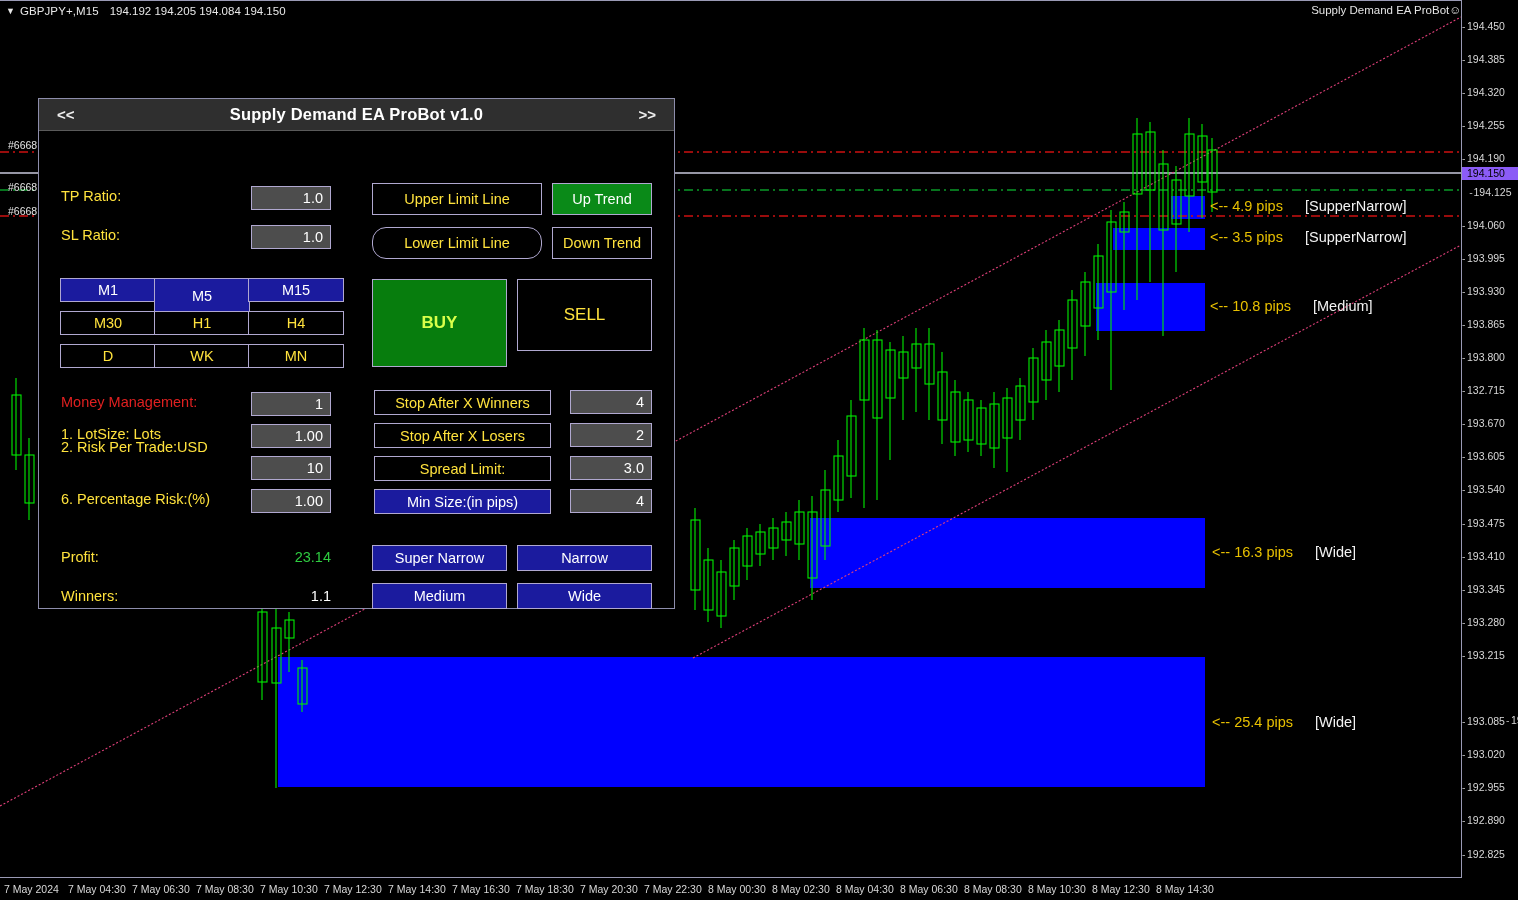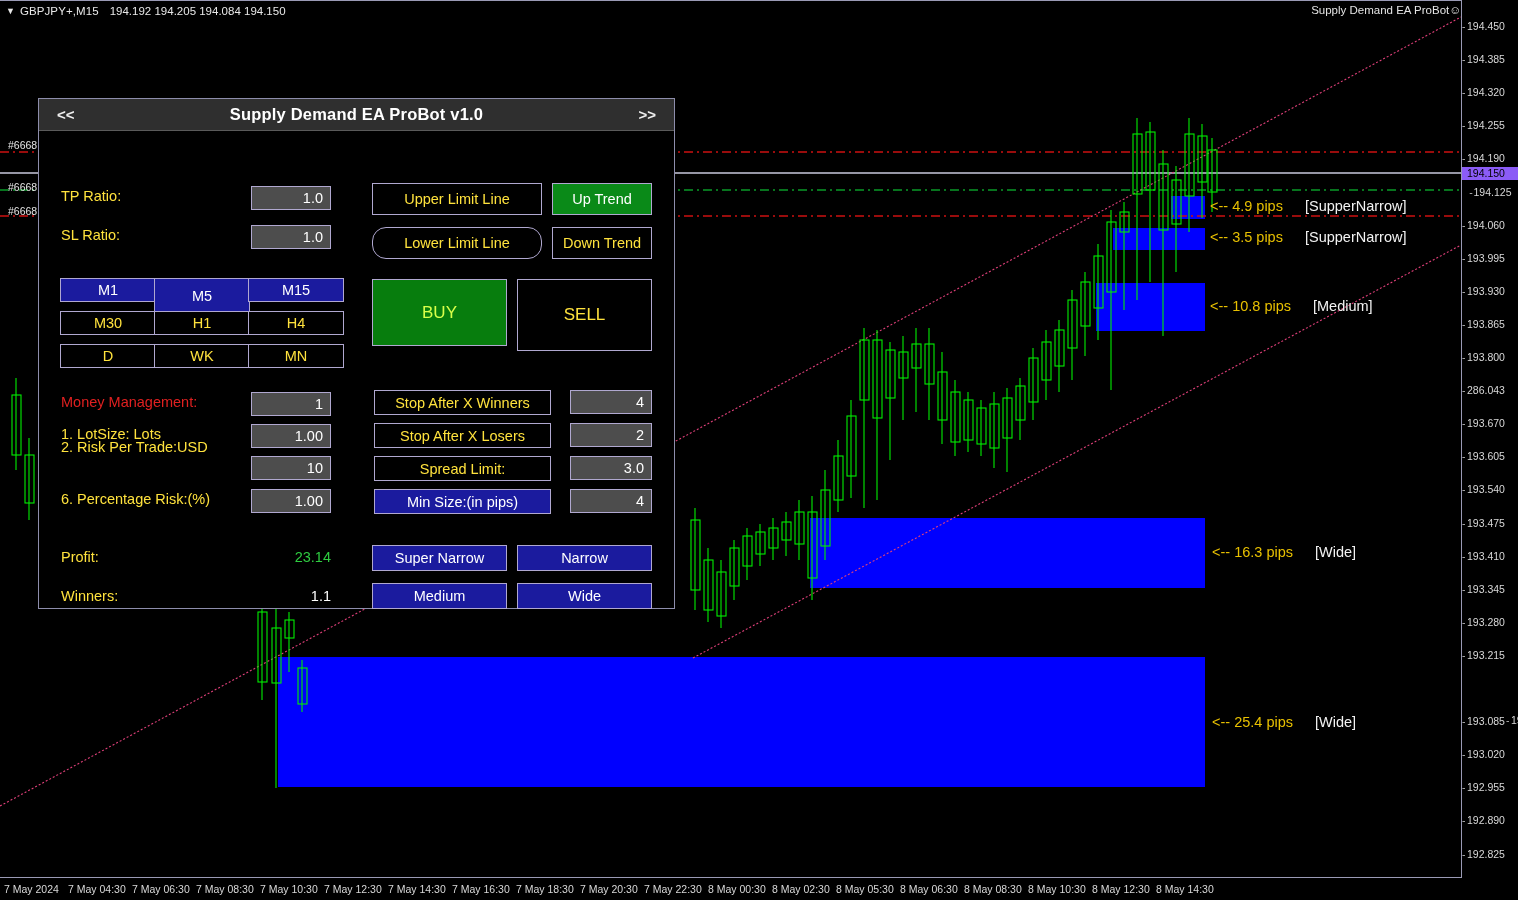--- a/index.html
+++ b/index.html
@@ -563,7 +563,7 @@
       <div class="p-btn" style="left:115px; top:213px; width:96px; height:24px;">WK</div>
       <div class="p-btn" style="left:209px; top:213px; width:96px; height:24px;">MN</div>
 
-      <div class="p-btn buy" style="left:333px; top:148px; width:135px; height:67px;">BUY</div>
+      <div class="p-btn buy" style="left:333px; top:148px; width:135px; height:88px;font-weight:bold;">BUY</div>
       <div class="p-btn sell" style="left:478px; top:148px; width:135px; height:72px;">SELL</div>
 
       <div class="p-label red" style="left:22px; top:263px;">Money Management:</div>

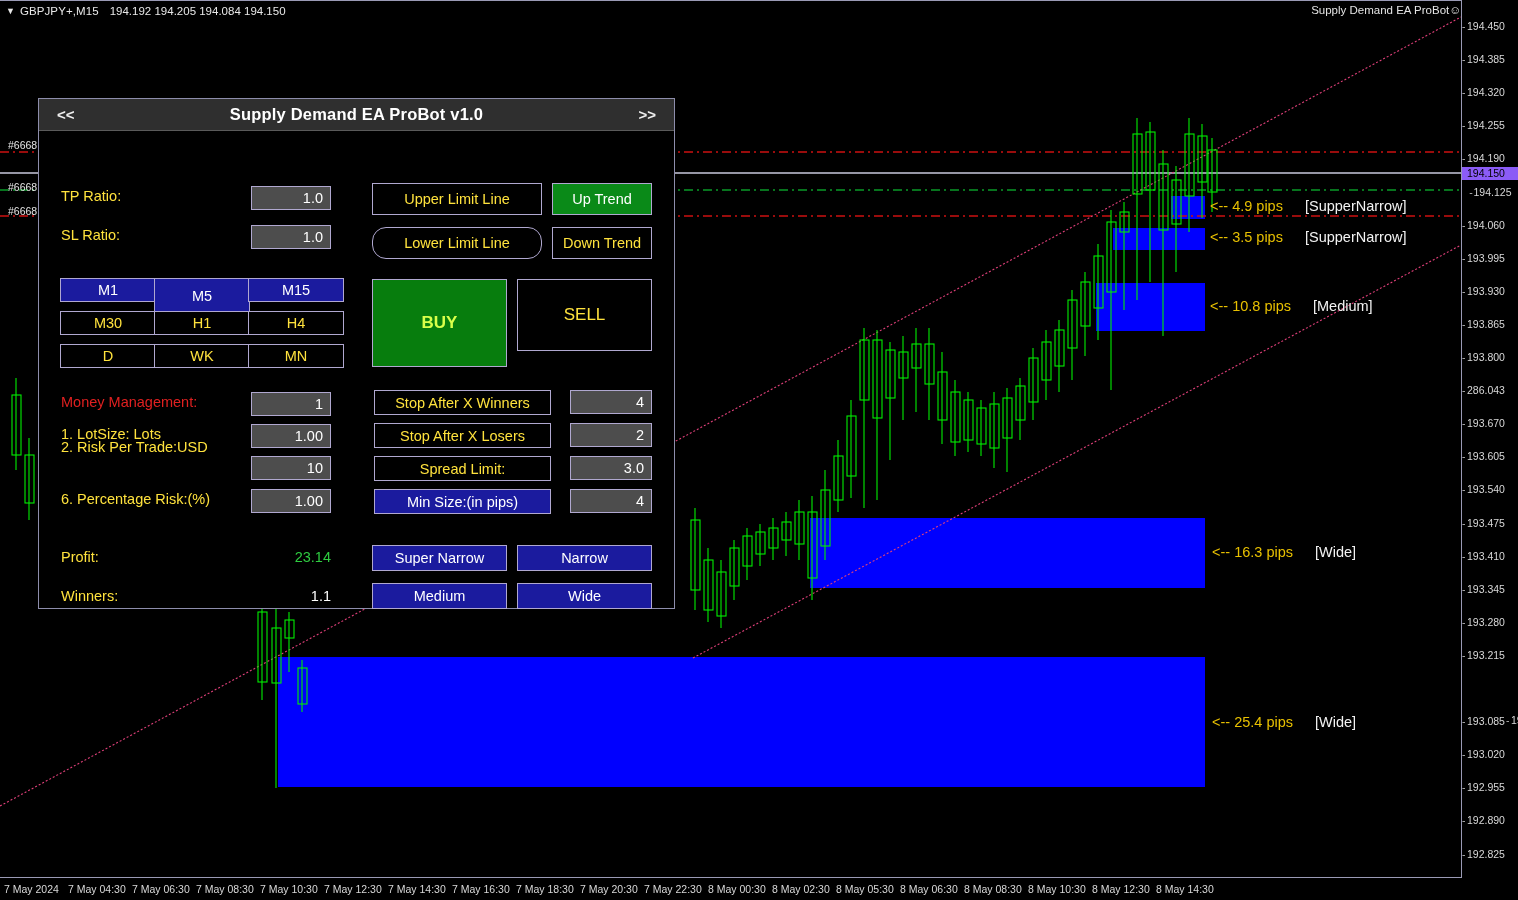--- a/index.html
+++ b/index.html
@@ -489,7 +489,7 @@
       <div class="price-tick" style="top: 284.8px;"><span class="dash">-</span><span>193.930</span></div>
       <div class="price-tick" style="top: 317.9px;"><span class="dash">-</span><span>193.865</span></div>
       <div class="price-tick" style="top: 351px;"><span class="dash">-</span><span>193.800</span></div>
-      <div class="price-tick" style="top: 384.1px;"><span class="dash">-</span><span>286.043</span></div>
+      <div class="price-tick" style="top: 384.1px;"><span class="dash">-</span><span>132.715</span></div>
       <div class="price-tick" style="top: 417.2px;"><span class="dash">-</span><span>193.670</span></div>
       <div class="price-tick" style="top: 450.3px;"><span class="dash">-</span><span>193.605</span></div>
       <div class="price-tick" style="top: 483.4px;"><span class="dash">-</span><span>193.540</span></div>

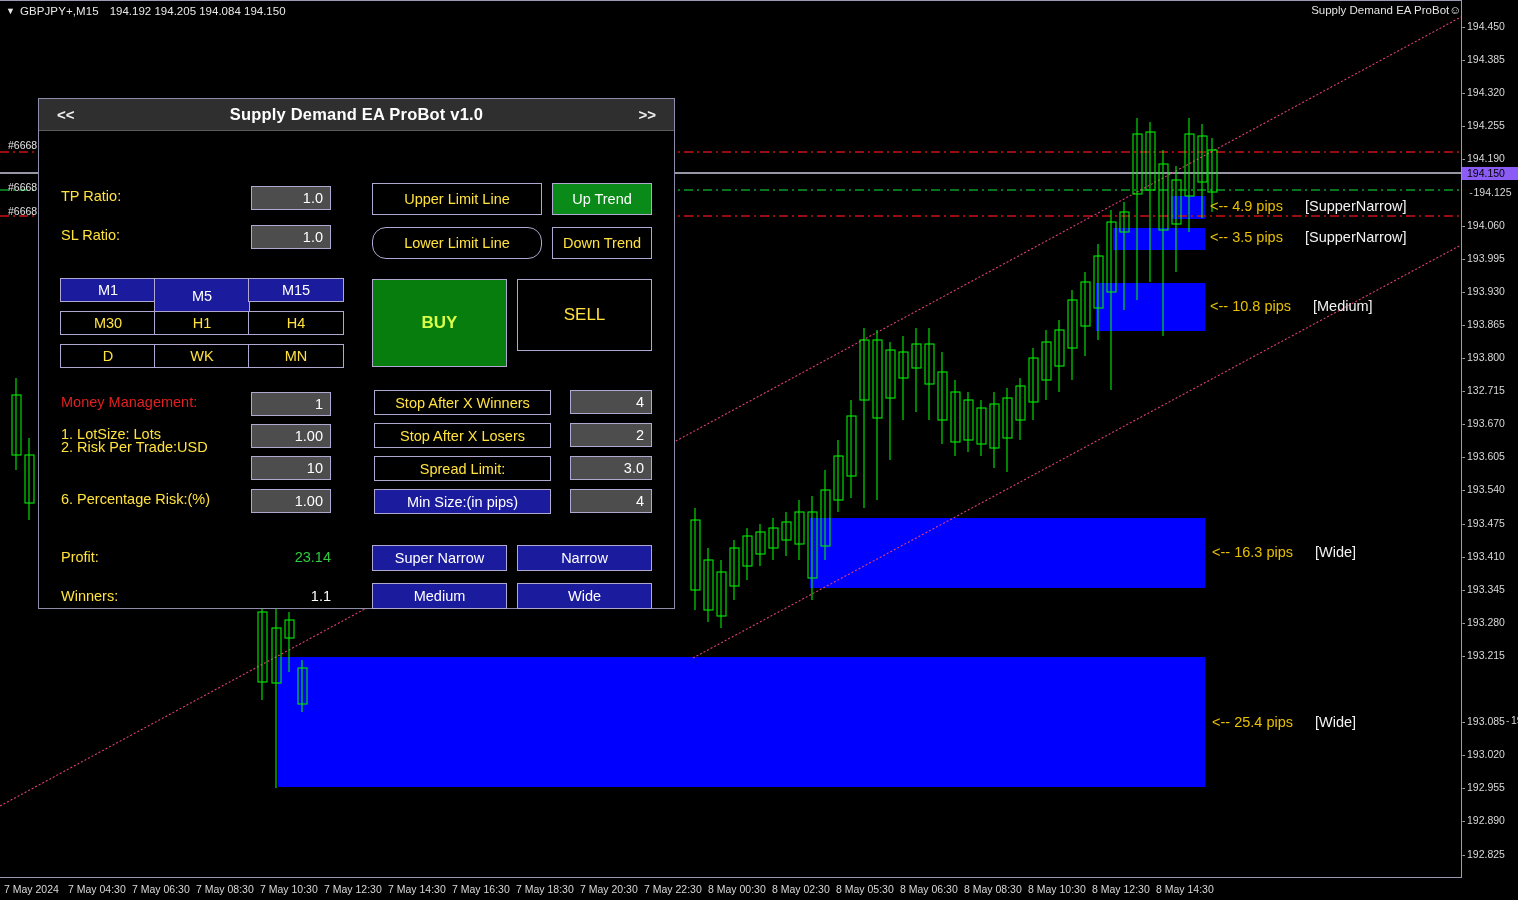--- a/index.html
+++ b/index.html
@@ -521,7 +521,7 @@
       <div class="time-tick" style="left: 644px;">7 May 22:30</div>
       <div class="time-tick" style="left: 708px;">8 May 00:30</div>
       <div class="time-tick" style="left: 772px;">8 May 02:30</div>
-      <div class="time-tick" style="left: 836px;">8 May 05:30</div>
+      <div class="time-tick" style="left: 836px;">8 May 04:30</div>
       <div class="time-tick" style="left: 900px;">8 May 06:30</div>
       <div class="time-tick" style="left: 964px;">8 May 08:30</div>
       <div class="time-tick" style="left: 1028px;">8 May 10:30</div>

